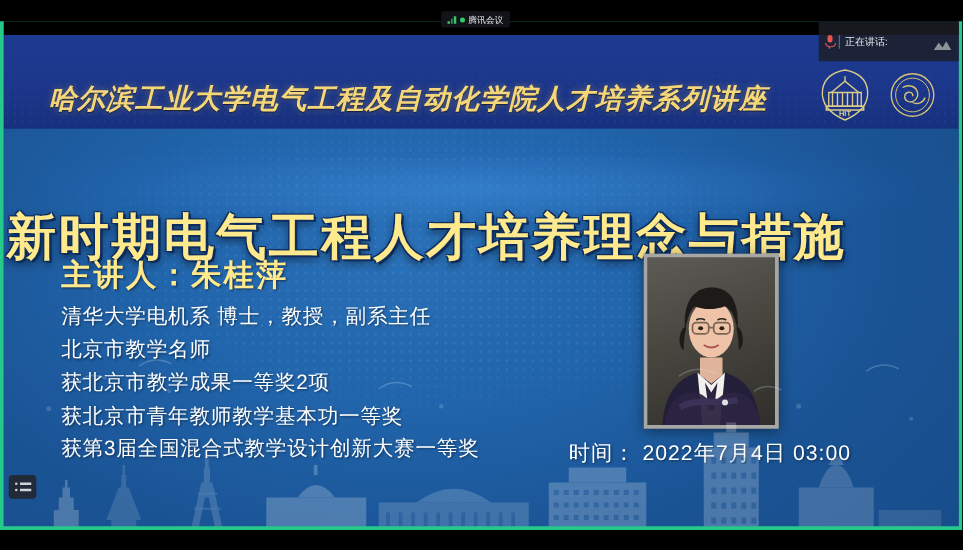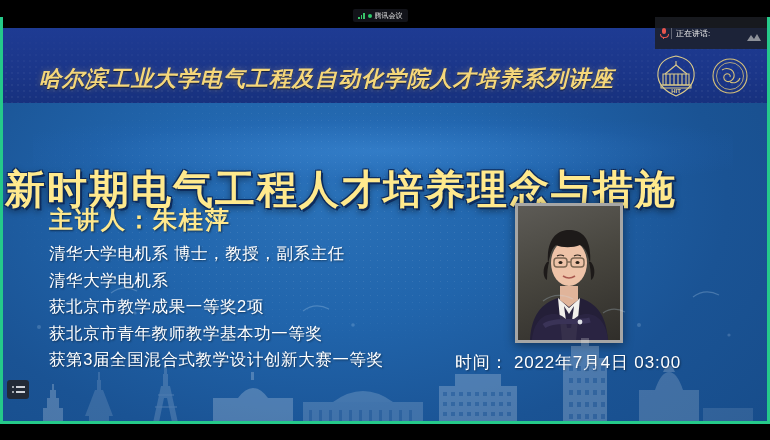--- a/index.html
+++ b/index.html
@@ -301,7 +301,7 @@
 
     <div class="bio">
       <div class="bio-line">清华大学电机系 博士，教授，副系主任</div>
-      <div class="bio-line">清华大学电机系</div>
+      <div class="bio-line">北京市教学名师</div>
       <div class="bio-line">获北京市教学成果一等奖2项</div>
       <div class="bio-line">获北京市青年教师教学基本功一等奖</div>
       <div class="bio-line">获第3届全国混合式教学设计创新大赛一等奖</div>

